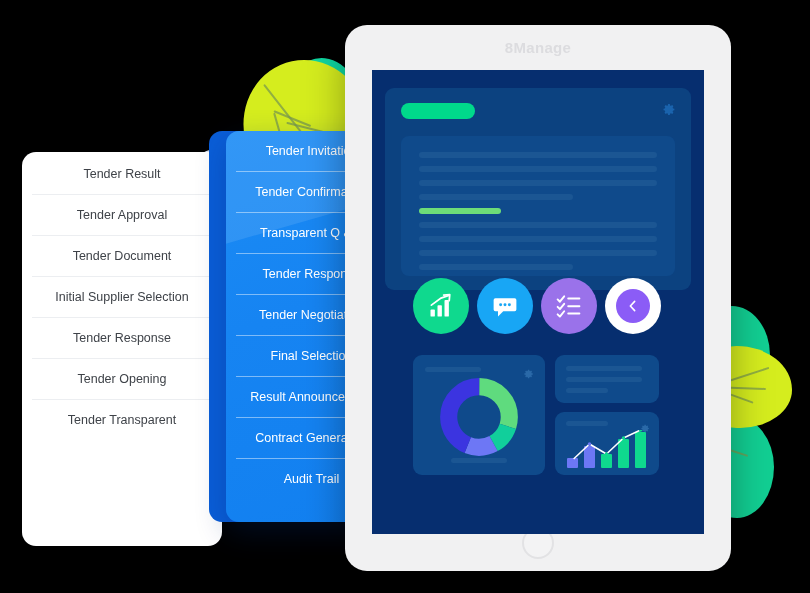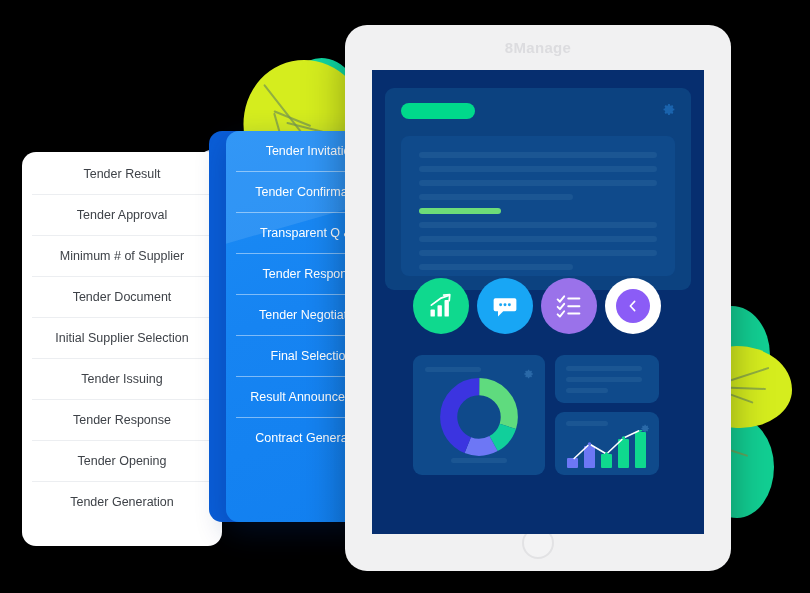--- a/index.html
+++ b/index.html
@@ -119,7 +119,6 @@
   <div id="white-card">
     <div class="wrow">Tender Result</div>
     <div class="wrow">Tender Approval</div>
-    <div class="wrow">Minimum # of Supplier</div>
     <div class="wrow">Tender Document</div>
     <div class="wrow">Initial Supplier Selection</div>
     <div class="wrow">Tender Issuing</div>

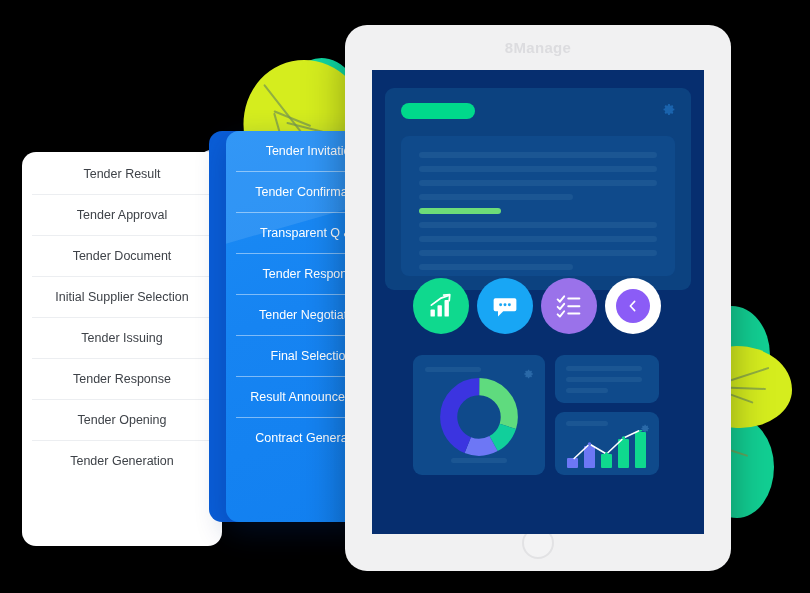--- a/index.html
+++ b/index.html
@@ -121,7 +121,6 @@
     <div class="wrow">Tender Approval</div>
     <div class="wrow">Tender Document</div>
     <div class="wrow">Initial Supplier Selection</div>
-    <div class="wrow">Tender Issuing</div>
     <div class="wrow">Tender Response</div>
     <div class="wrow">Tender Opening</div>
     <div class="wrow">Tender Generation</div>

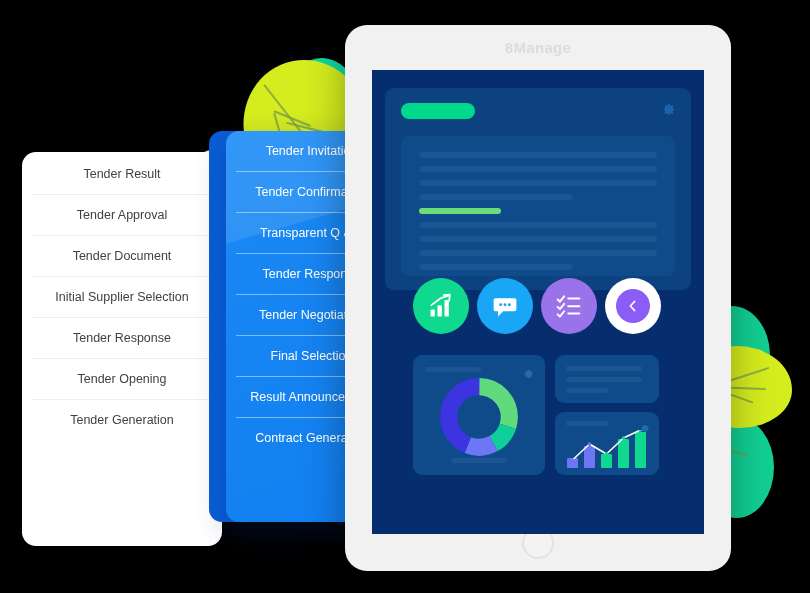--- a/index.html
+++ b/index.html
@@ -123,7 +123,7 @@
     <div class="wrow">Initial Supplier Selection</div>
     <div class="wrow">Tender Response</div>
     <div class="wrow">Tender Opening</div>
-    <div class="wrow">Tender Generation</div>
+    <div class="wrow">Tender Transparent</div>
   </div>
 
   <div id="blue-dark"></div>

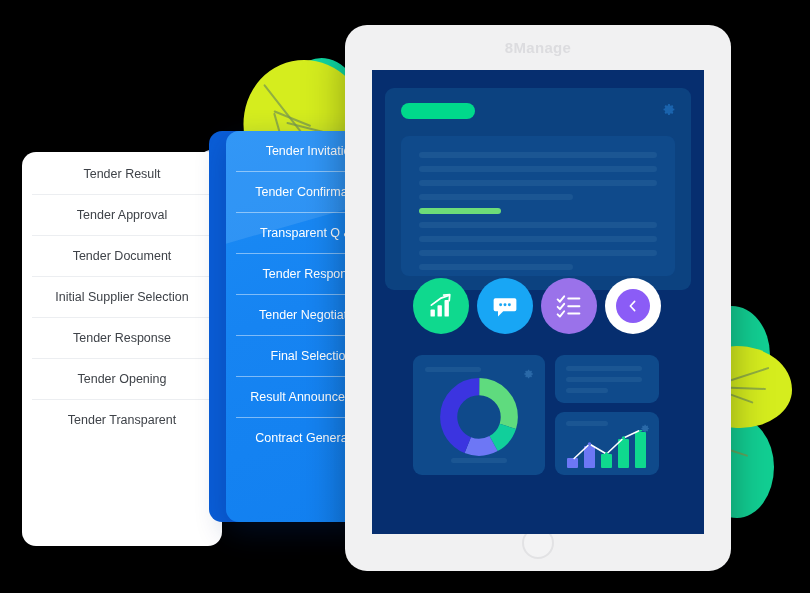--- a/index.html
+++ b/index.html
@@ -138,6 +138,7 @@
     <div class="brow">Final Selection</div>
     <div class="brow">Result Announcement</div>
     <div class="brow">Contract Generation</div>
+    <div class="brow">Audit Trail</div>
   </div>
 
   <div id="tablet">

